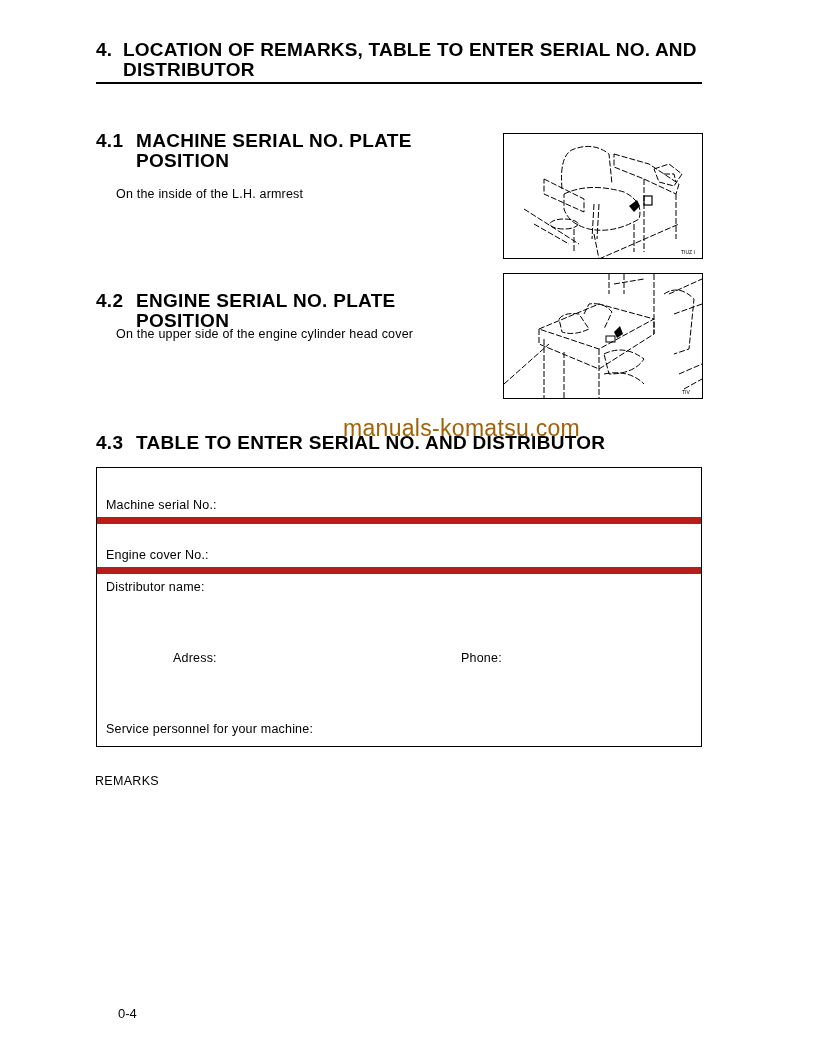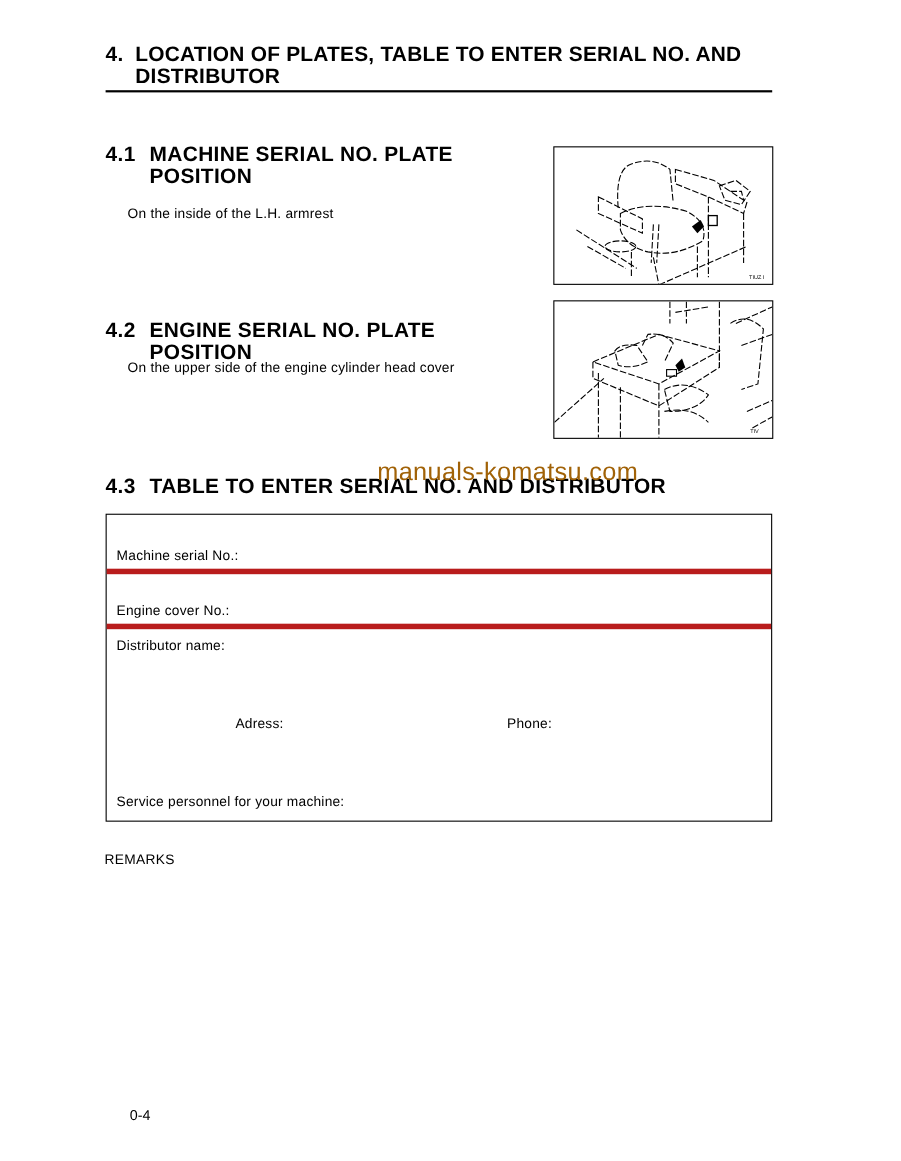--- a/index.html
+++ b/index.html
@@ -34,7 +34,7 @@
 <body>
 
 <div class="abs h1">
-  <div><span class="num">4.</span><span>LOCATION OF PLATES, TABLE TO ENTER SERIAL NO. AND</span></div>
+  <div><span class="num">4.</span><span>LOCATION OF REMARKS, TABLE TO ENTER SERIAL NO. AND</span></div>
   <div class="line2">DISTRIBUTOR</div>
 </div>
 <div class="abs h1-rule"></div>

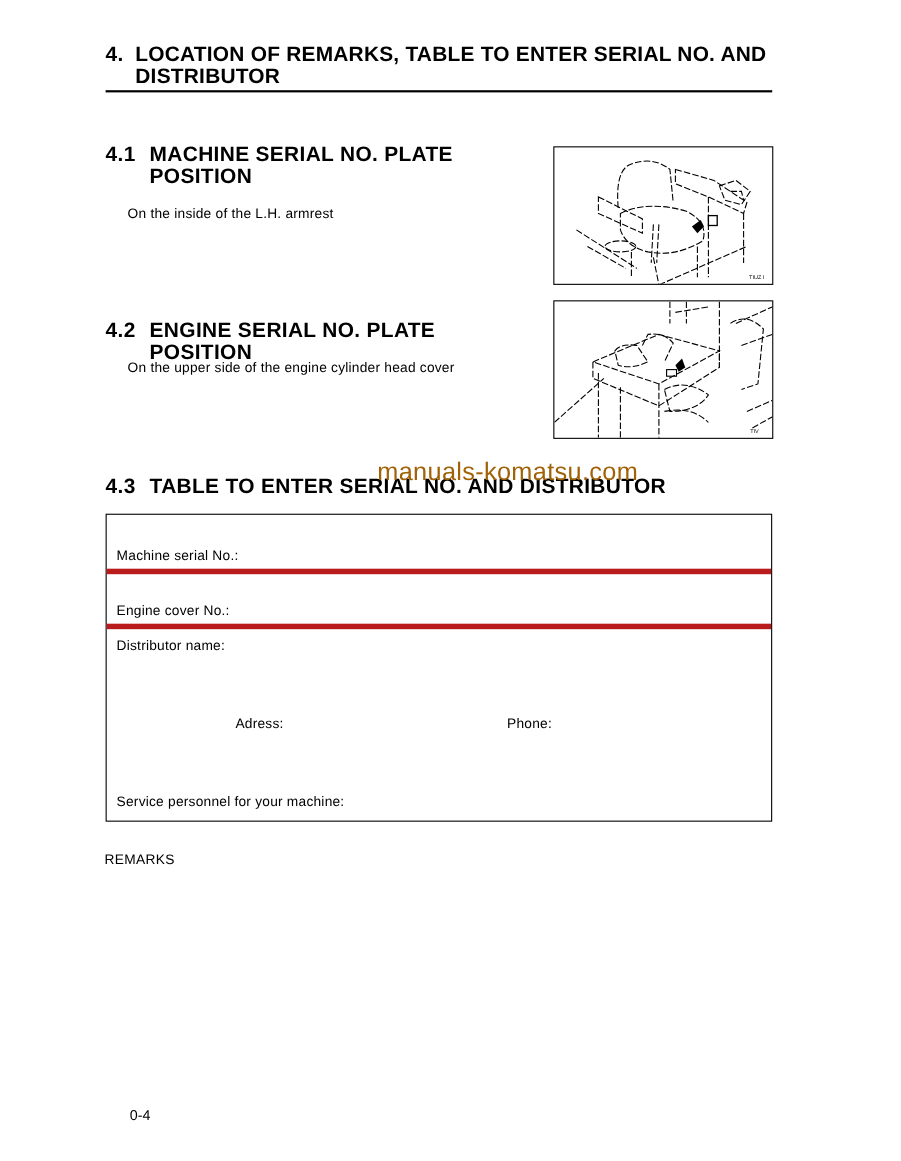--- a/index.html
+++ b/index.html
@@ -24,7 +24,7 @@
     .watermark { left: 343px; top: 415px; font-size: 23px; color: #a16207; letter-spacing: 0.3px; }
 
     .form-table { left: 96px; top: 467px; width: 604px; height: 278px; border: 1px solid #000; border-bottom: 1px solid #000; }
-    .form-row { position: absolute; left: 0; right: 0; border-bottom: 5px solid #b91c1c; }
+    .form-row { position: absolute; left: 0; right: 0; border-bottom: 7px solid #b91c1c; }
     .form-label { position: absolute; font-size: 12.5px; letter-spacing: 0.2px; }
 
     .remarks { left: 95px; top: 774px; font-size: 12.5px; letter-spacing: 0.3px; }

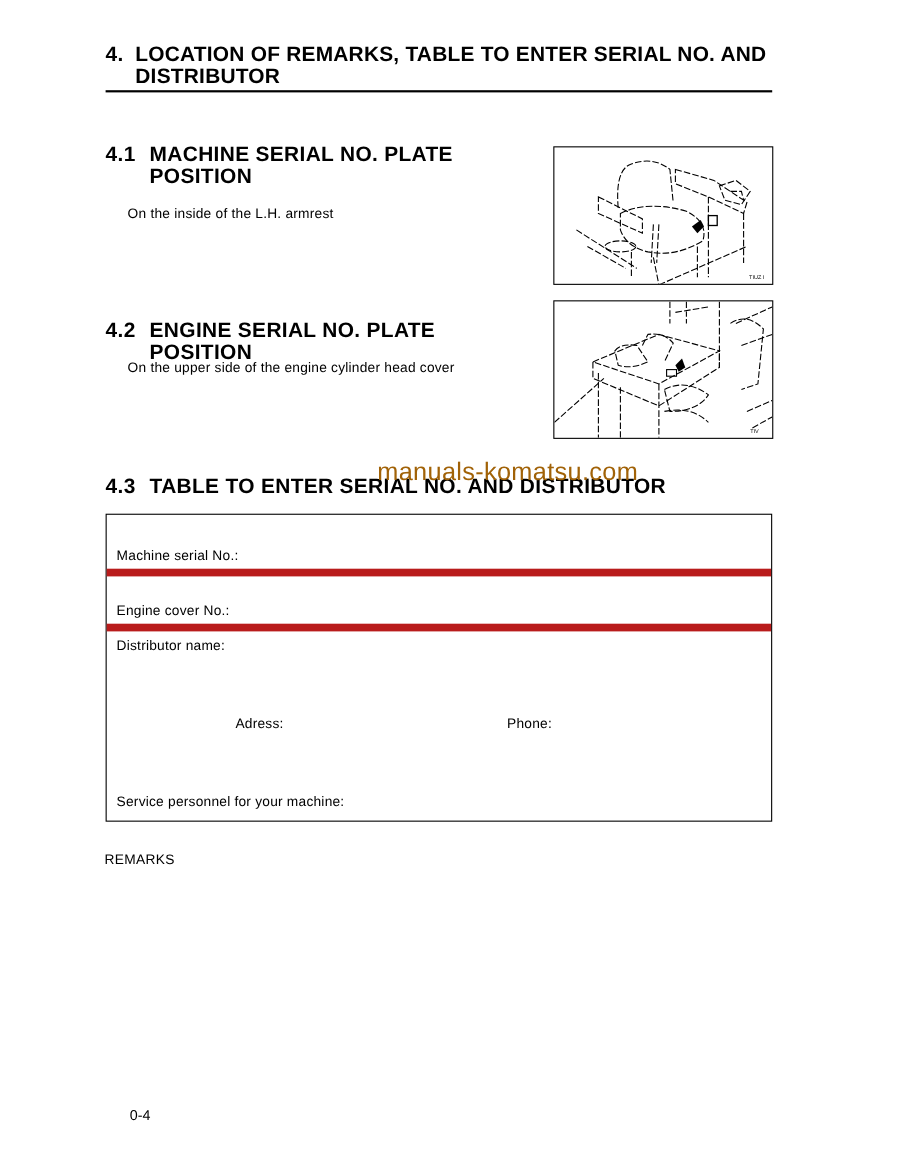--- a/index.html
+++ b/index.html
@@ -118,7 +118,7 @@
   </div>
   <div class="form-row" style="top:100px; height:178px; border-bottom:none;">
     <span class="form-label" style="left:9px; top:12px;">Distributor name:</span>
-    <span class="form-label" style="left:76px; top:83px;margin-left:41px;">Adress:</span>
+    <span class="form-label" style="left:76px; top:83px;">Adress:</span>
     <span class="form-label" style="left:364px; top:83px;">Phone:</span>
     <span class="form-label" style="left:9px; top:154px;">Service personnel for your machine:</span>
   </div>

